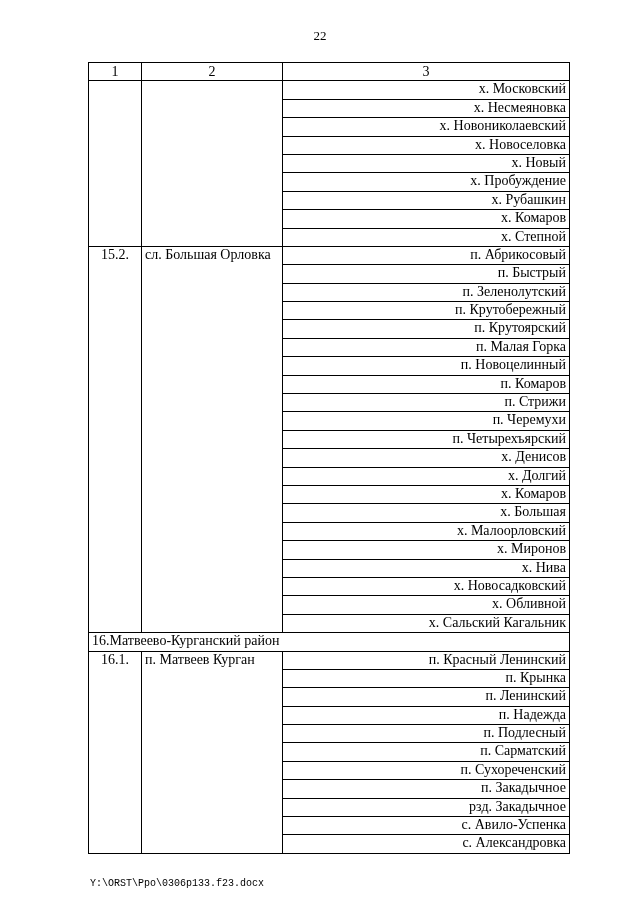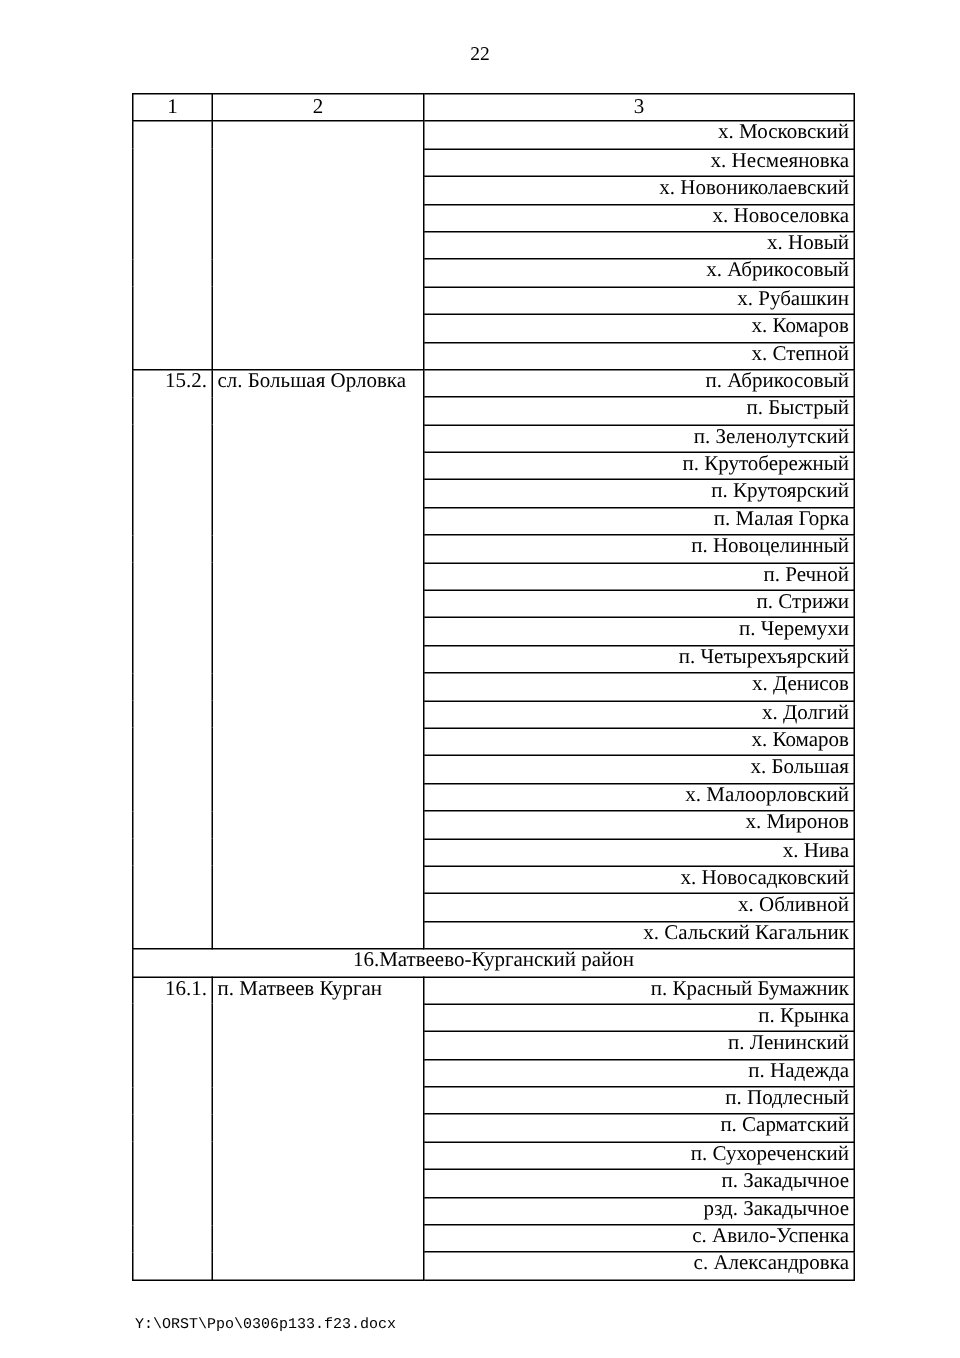--- a/index.html
+++ b/index.html
@@ -109,7 +109,7 @@
           <td class="item">х. Новый</td>
         </tr>
         <tr>
-          <td class="item">х. Абрикосовый</td>
+          <td class="item">х. Пробуждение</td>
         </tr>
         <tr>
           <td class="item">х. Рубашкин</td>

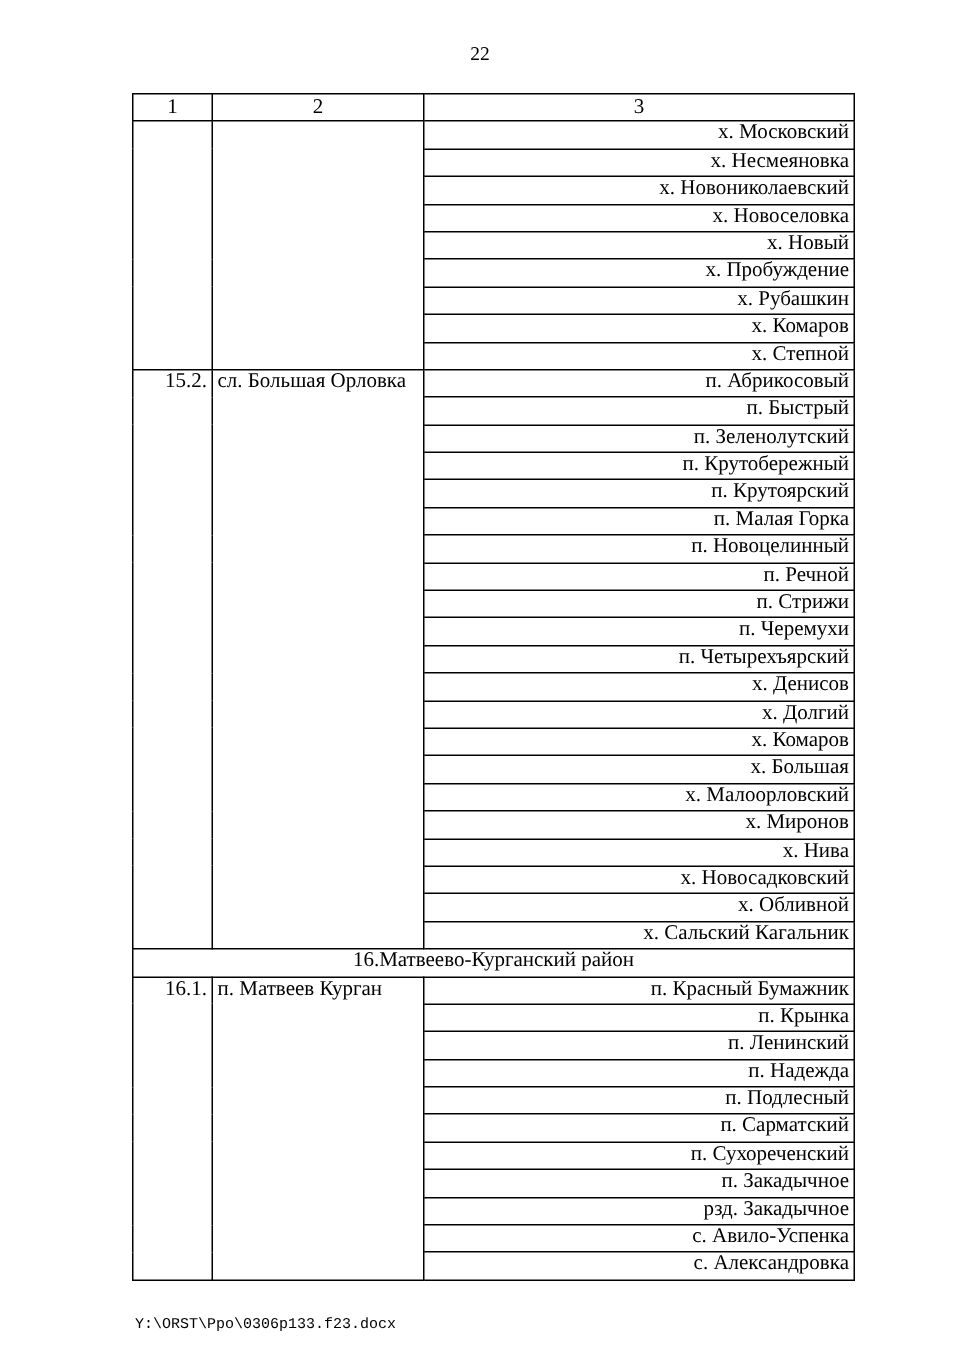--- a/index.html
+++ b/index.html
@@ -49,7 +49,7 @@
     vertical-align: middle;
   }
   td.num {
-    text-align: right;
+    text-align: center;
   }
   td.name {
     text-align: left;

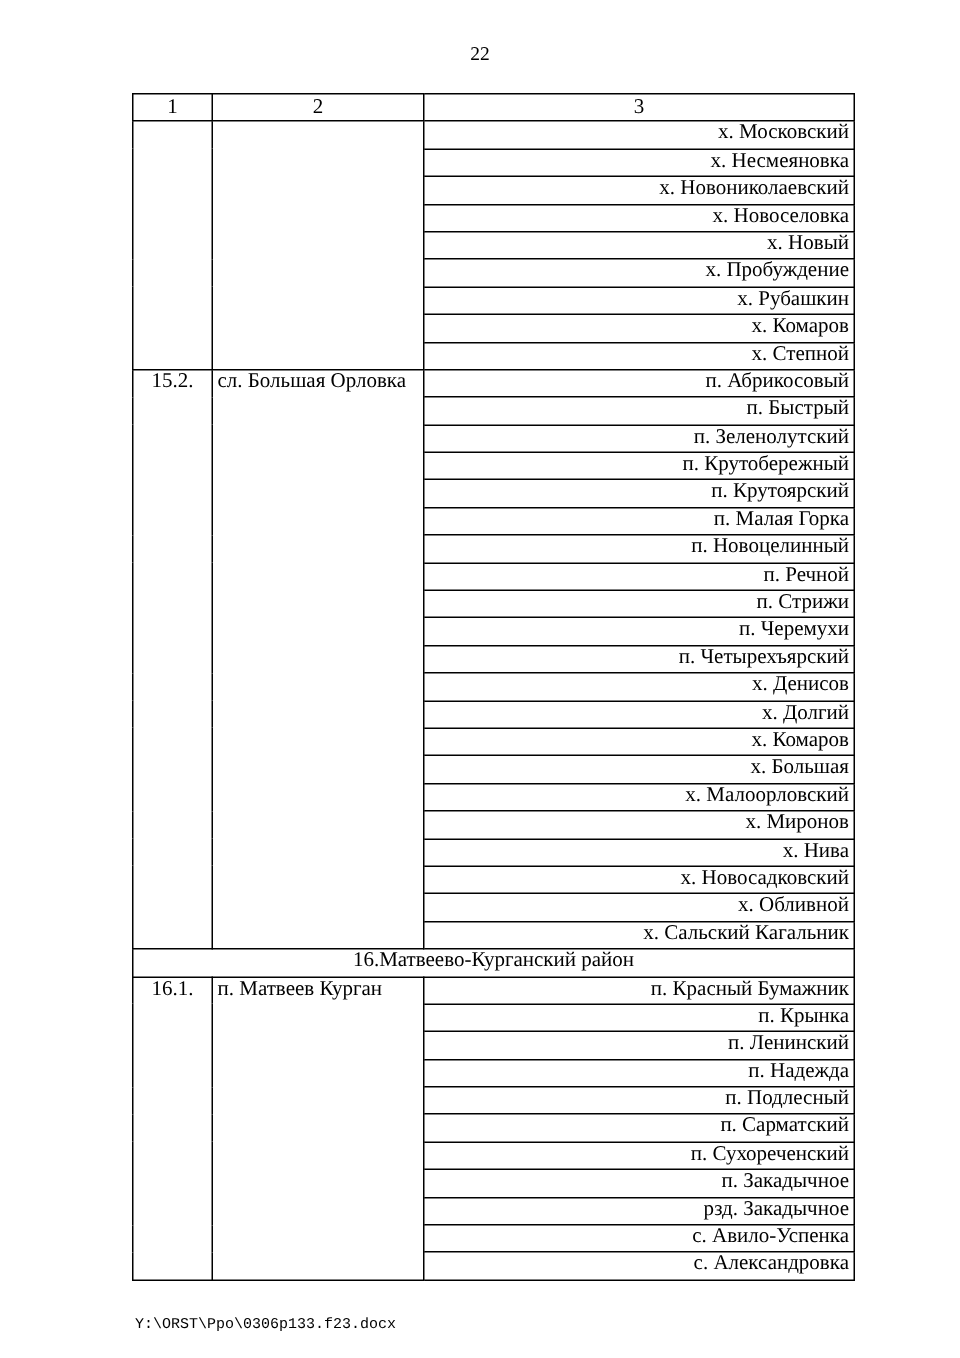--- a/index.html
+++ b/index.html
@@ -144,7 +144,7 @@
           <td class="item">п. Новоцелинный</td>
         </tr>
         <tr>
-          <td class="item">п. Речной</td>
+          <td class="item">п. Комаров</td>
         </tr>
         <tr>
           <td class="item">п. Стрижи</td>

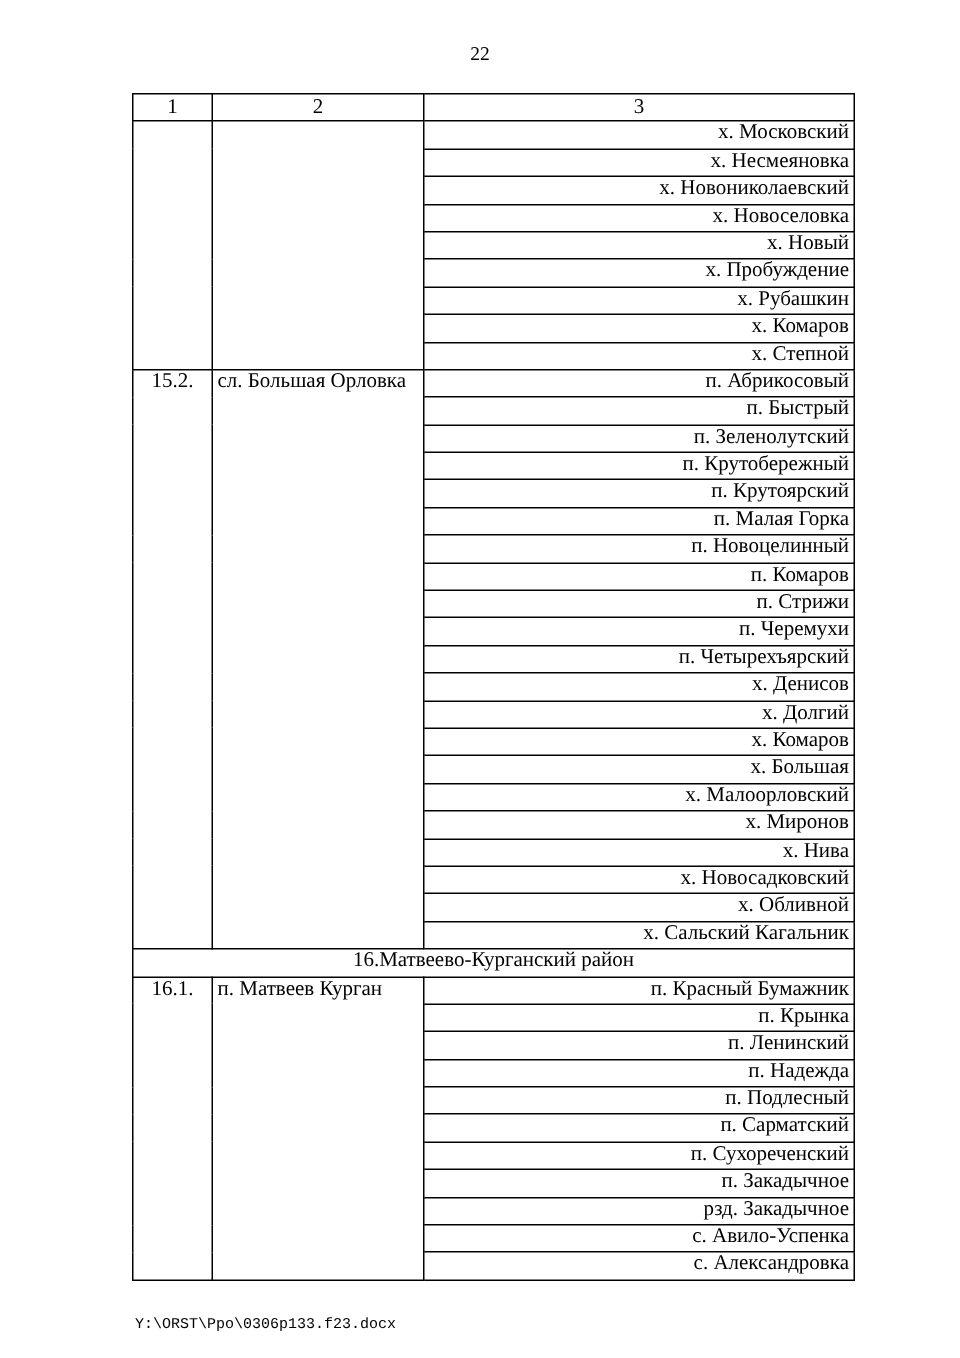--- a/index.html
+++ b/index.html
@@ -59,7 +59,7 @@
     text-align: right;
   }
   td.group {
-    text-align: center;
+    text-align: left;
   }
   .footer-path {
     position: absolute;

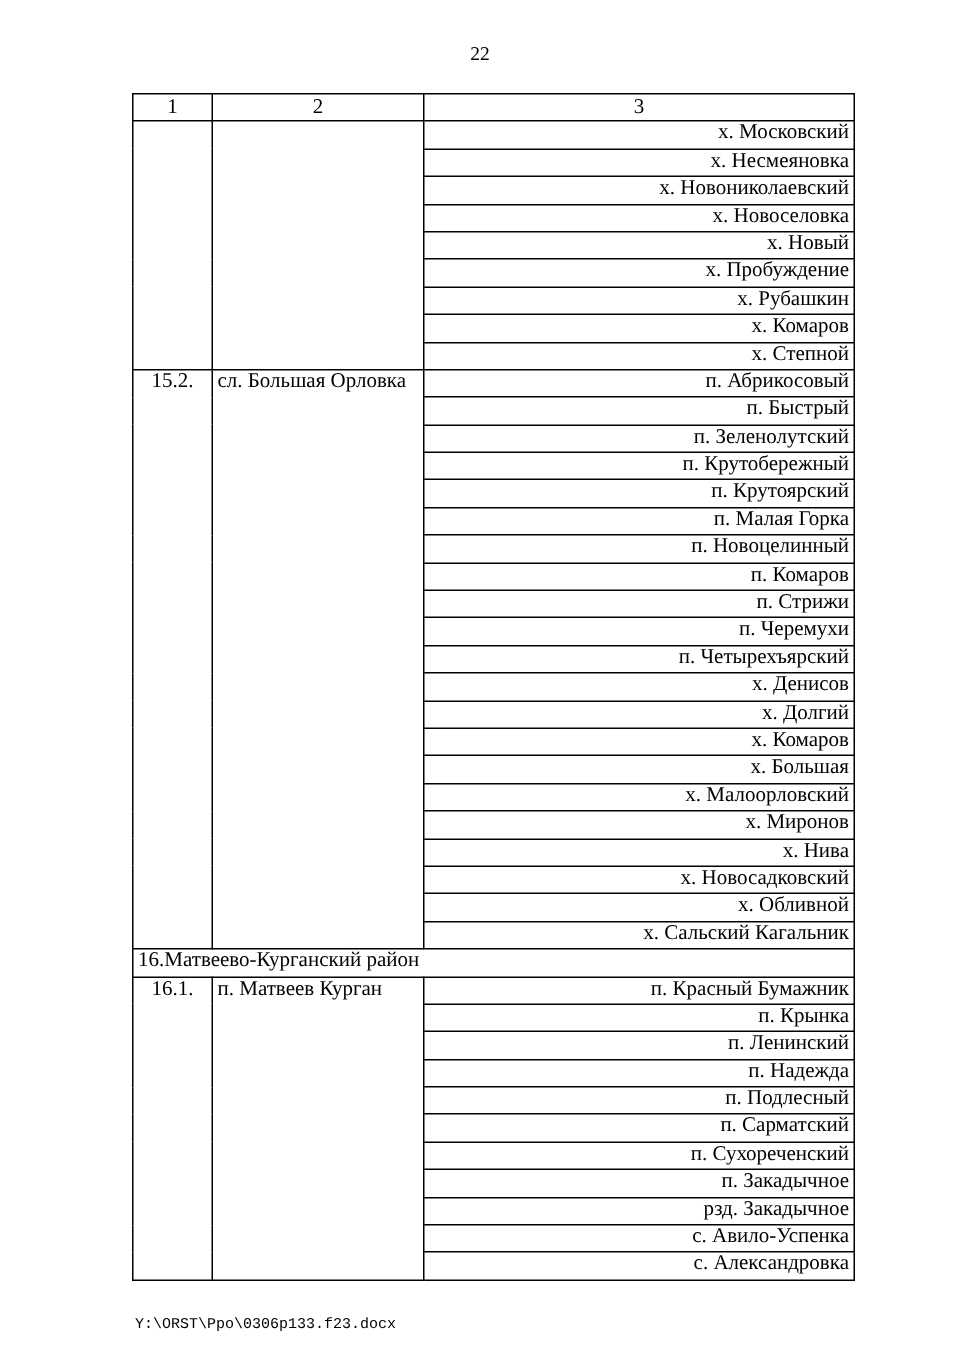--- a/index.html
+++ b/index.html
@@ -191,7 +191,7 @@
         <tr>
           <td rowspan="11" class="num">16.1.</td>
           <td rowspan="11" class="name">п. Матвеев Курган</td>
-          <td class="item">п. Красный Бумажник</td>
+          <td class="item">п. Красный Ленинский</td>
         </tr>
         <tr>
           <td class="item">п. Крынка</td>

